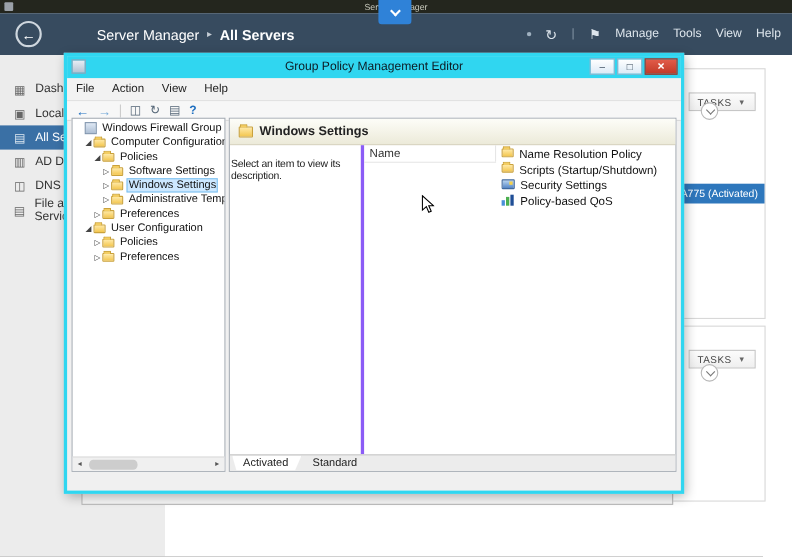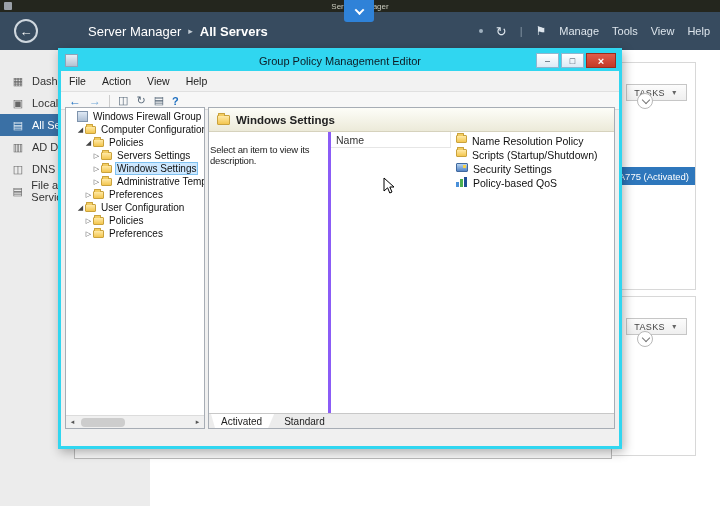--- a/index.html
+++ b/index.html
@@ -237,7 +237,7 @@
         <div class="trow ind3">
           <span class="caret">▷</span>
           <span class="ticon folder small"></span>
-          <span class="tlabel">Servers Settings</span>
+          <span class="tlabel">Software Settings</span>
         </div>
         <div class="trow ind3 sel">
           <span class="caret">▷</span>

